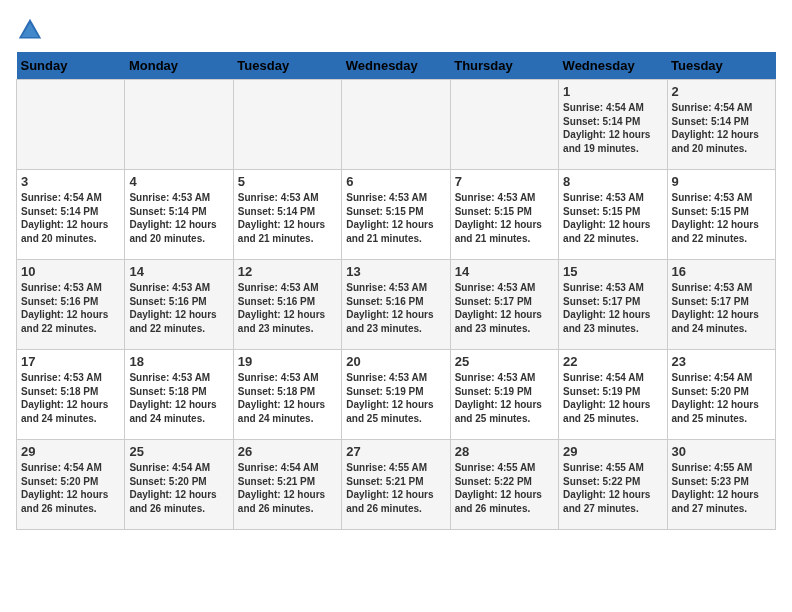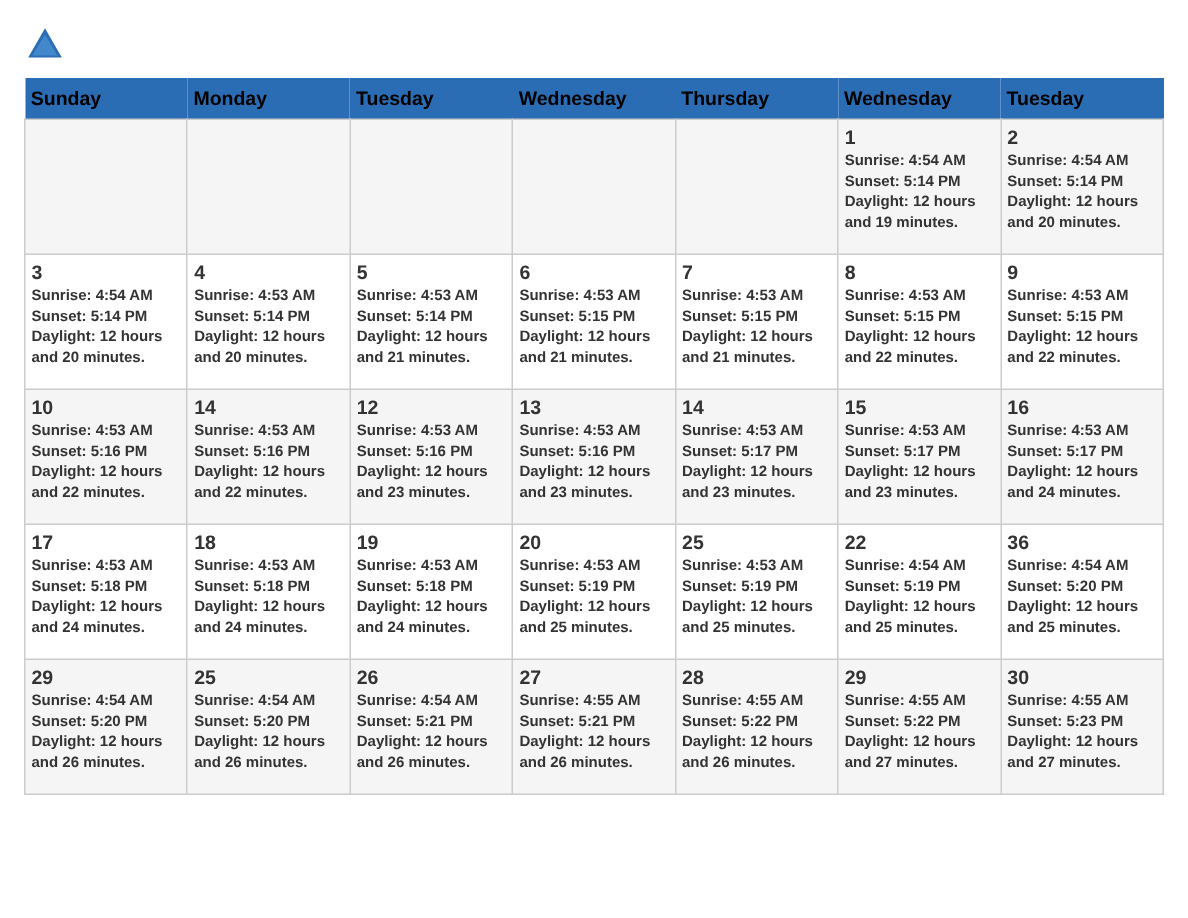--- a/index.html
+++ b/index.html
@@ -268,7 +268,7 @@
 Daylight: 12 hours and 25 minutes.</div>
         </td>
         <td>
-          <span class="day-num">36</span>
+          <span class="day-num">23</span>
           <div class="cell-content" style="white-space: pre-line;">Sunrise: 4:54 AM
 Sunset: 5:20 PM
 Daylight: 12 hours and 25 minutes.</div>

